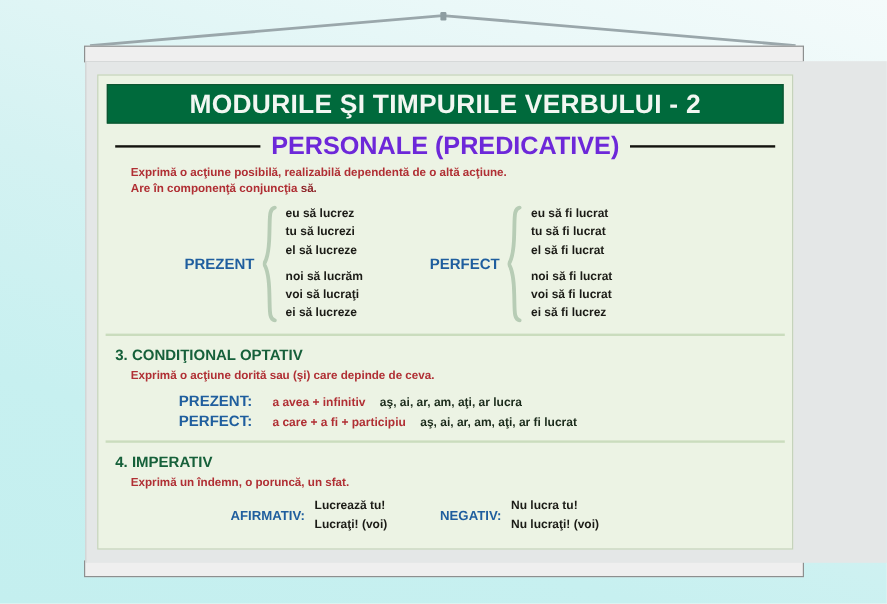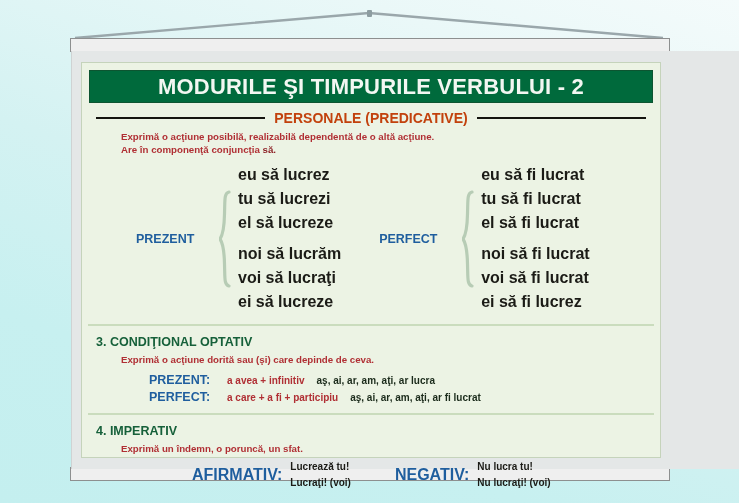--- a/index.html
+++ b/index.html
@@ -106,9 +106,9 @@
     background: #14140f;
   }
   .subtitle-text {
-    font-size: 14px;
-    font-weight: bold;
-    color: #c2410c;
+    font-size: 21px;
+    font-weight: bold;
+    color: #6d28d9;
     white-space: nowrap;
   }
 

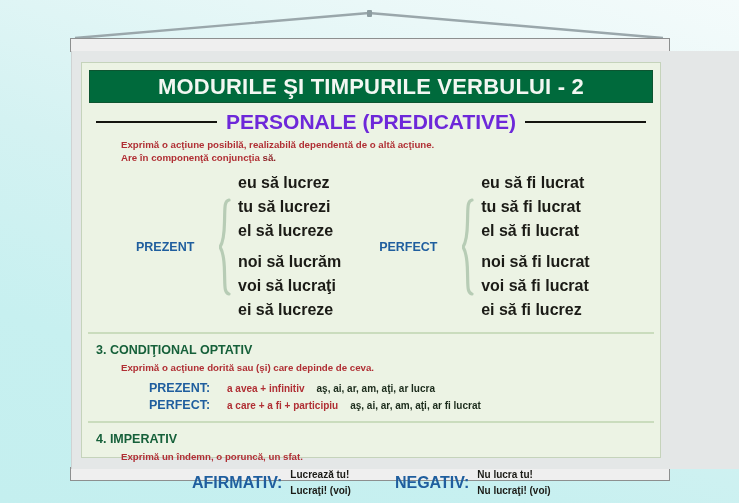--- a/index.html
+++ b/index.html
@@ -125,7 +125,7 @@
     font-weight: bold;
     color: #b02f34;
     margin-top: 4px;
-    margin-left: 25px;
+    margin-left: 13px;
     line-height: 1.38;
   }
   .sec-desc b { color: #8e2429; }

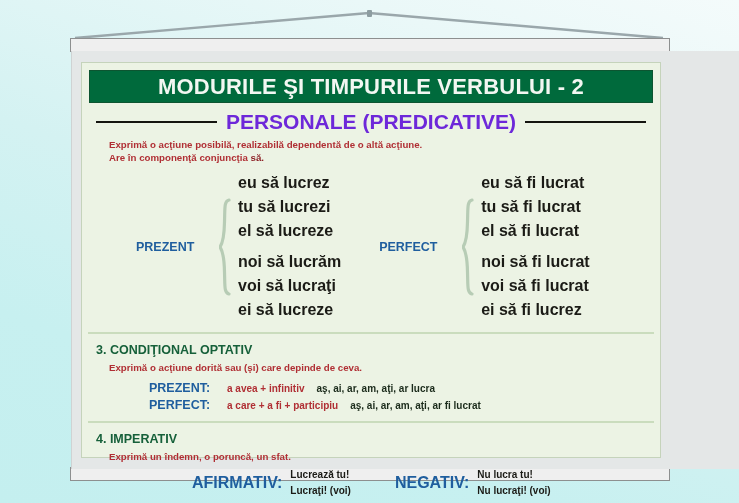--- a/index.html
+++ b/index.html
@@ -162,7 +162,7 @@
   }
   .brace svg { display: block; }
   .forms {
-    font-size: 16px;
+    font-size: 10px;
     color: #1b1b16;
     font-weight: bold;
     line-height: 1.52;

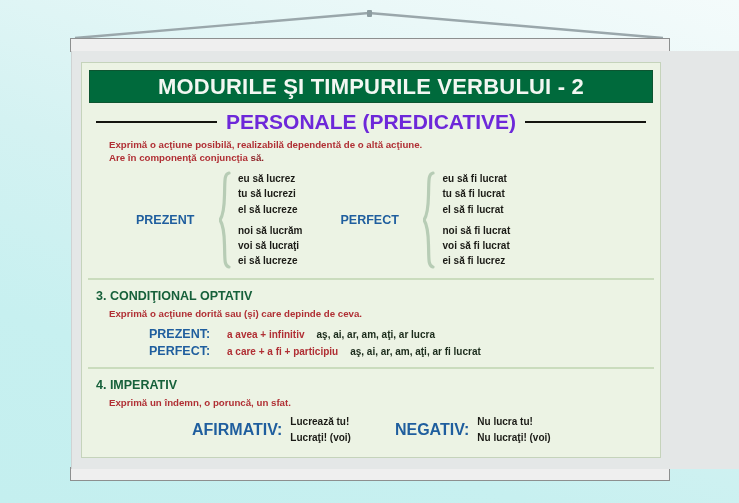--- a/index.html
+++ b/index.html
@@ -152,6 +152,7 @@
     font-weight: bold;
     color: #1f5e9e;
     width: 76px;
+    text-align: right;
     white-space: nowrap;
   }
   .brace {

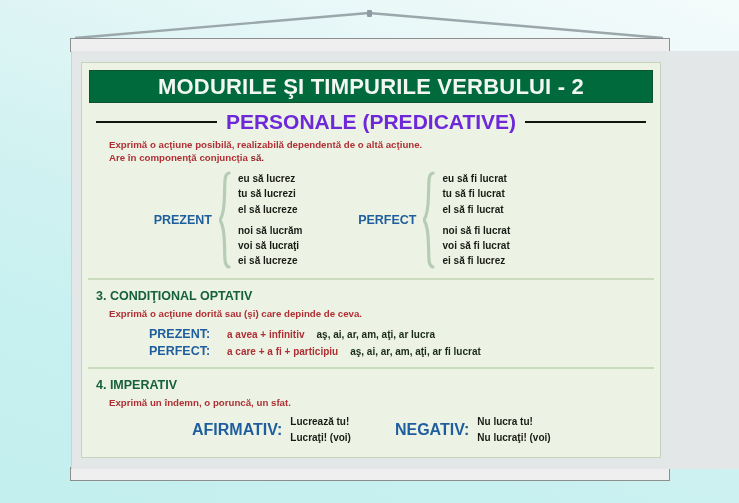--- a/index.html
+++ b/index.html
@@ -218,7 +218,7 @@
     gap: 8px;
   }
   .imp-label {
-    font-size: 16px;
+    font-size: 11px;
     font-weight: bold;
     color: #1f5e9e;
     white-space: nowrap;

